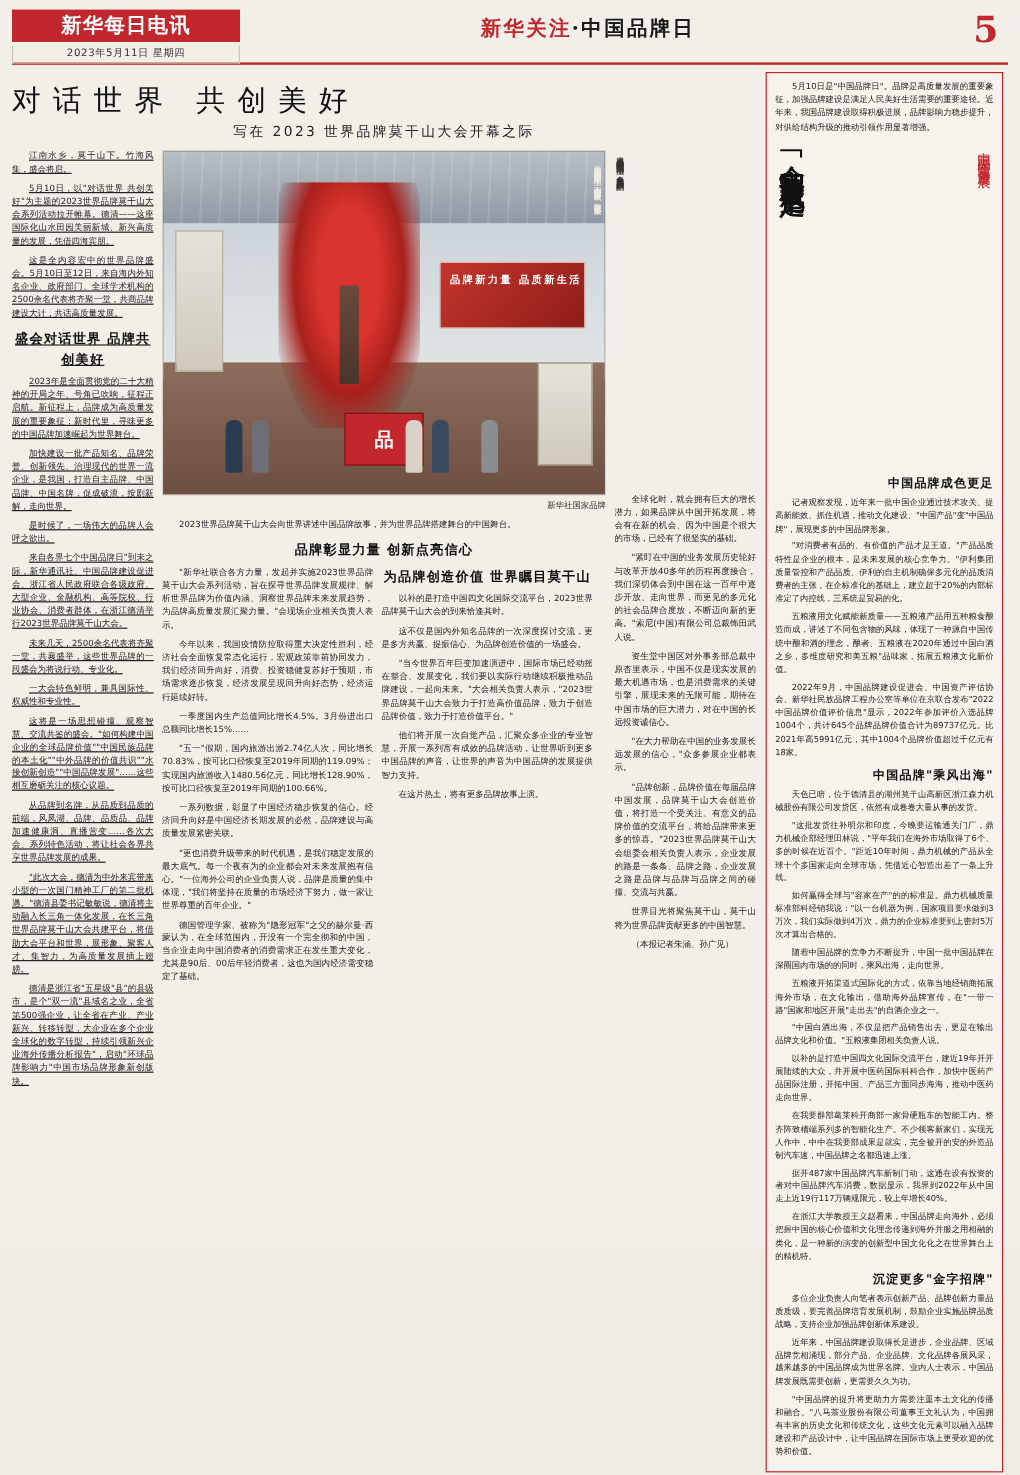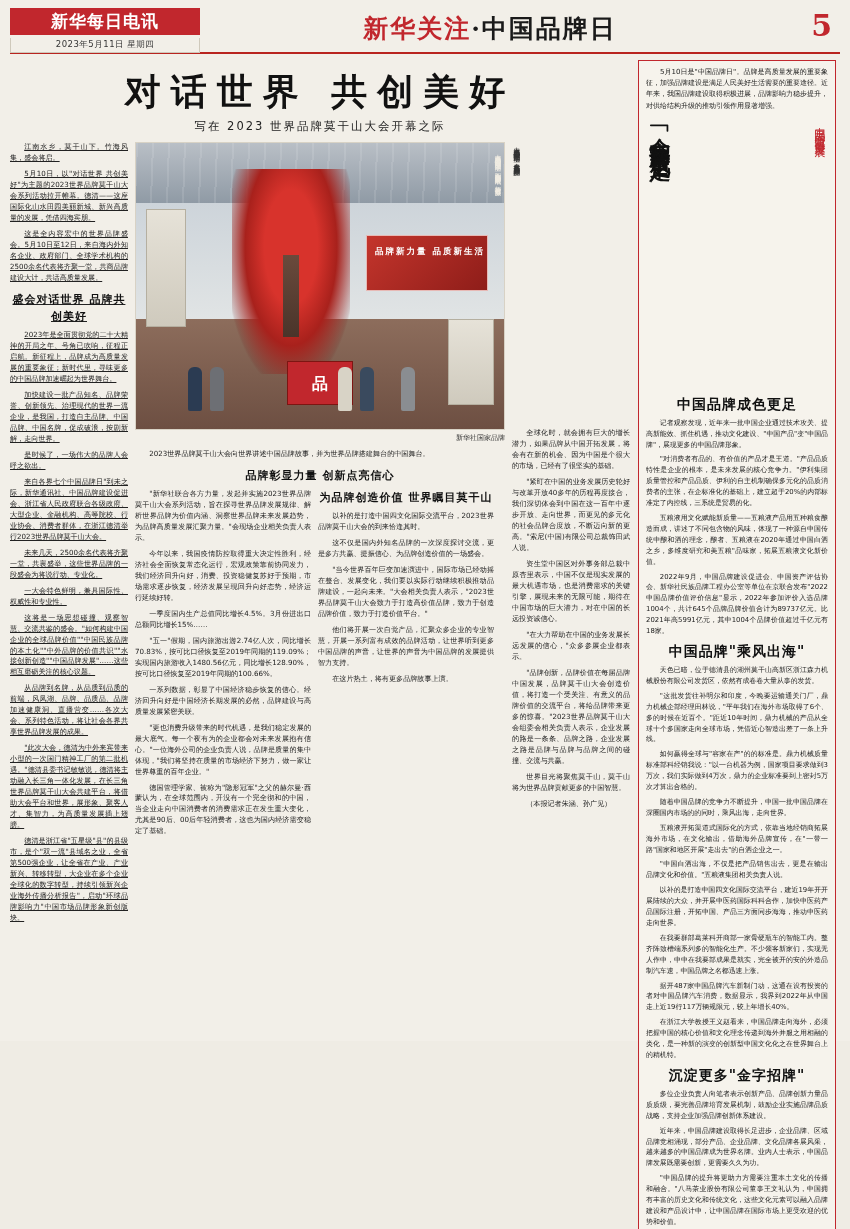--- a/index.html
+++ b/index.html
@@ -41,7 +41,7 @@
   .mast-title {
     display:inline-block;
     font-family:"DejaVu Serif","Liberation Serif",serif;
-    font-weight:bold; font-size:25px; letter-spacing:2px;
+    font-weight:bold; font-size:17px; letter-spacing:2px;
     color:#c1272d;
   }
   .mast-title .black { color:#1a1a1a; }

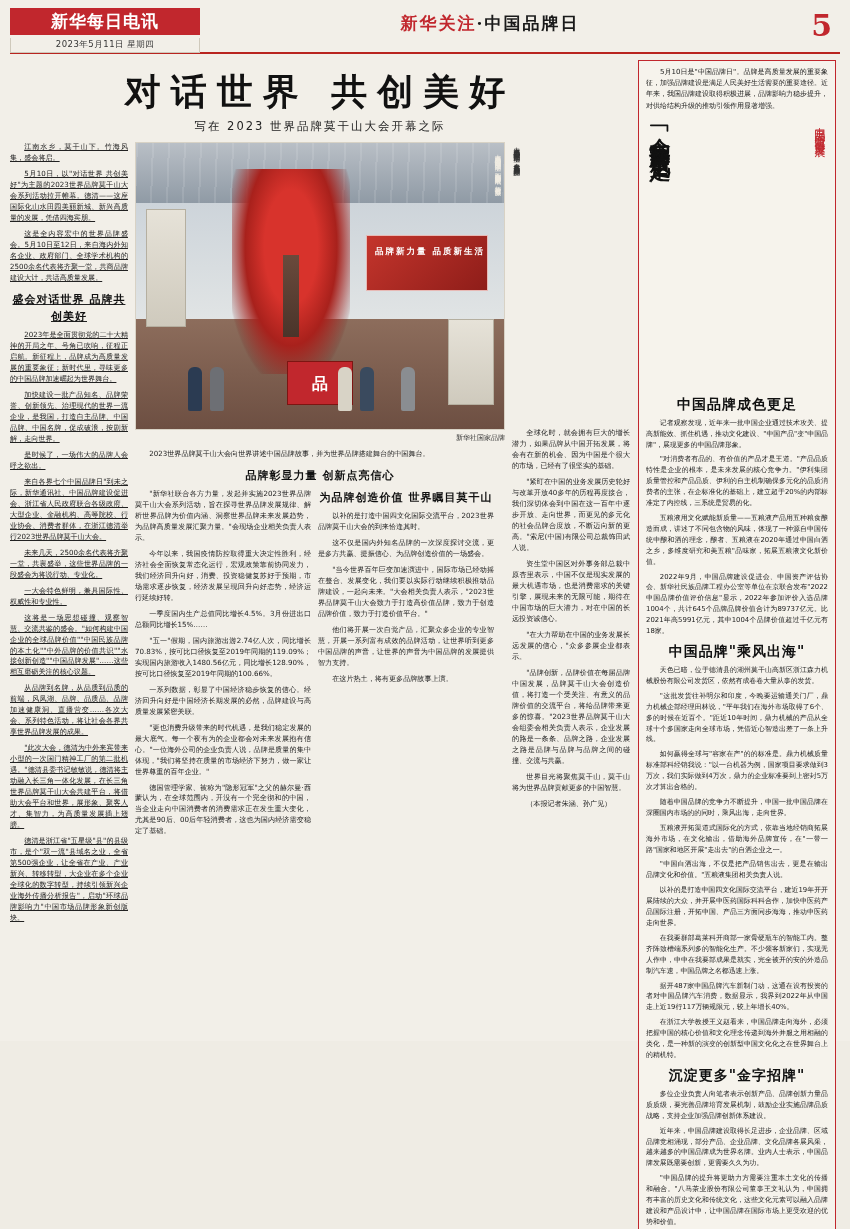--- a/index.html
+++ b/index.html
@@ -63,9 +63,9 @@
 
   
   .headline {
-    text-align:center;
-    font-family:"DejaVu Serif","Liberation Serif",serif;
-    font-weight:bold; font-size:36px; letter-spacing:10px;
+    text-align:left;
+    font-family:"DejaVu Serif","Liberation Serif",serif;
+    font-weight:normal; font-size:24px; letter-spacing:10px;
     color:#111; margin:8px 0 2px 0;
   }
   .subhead {

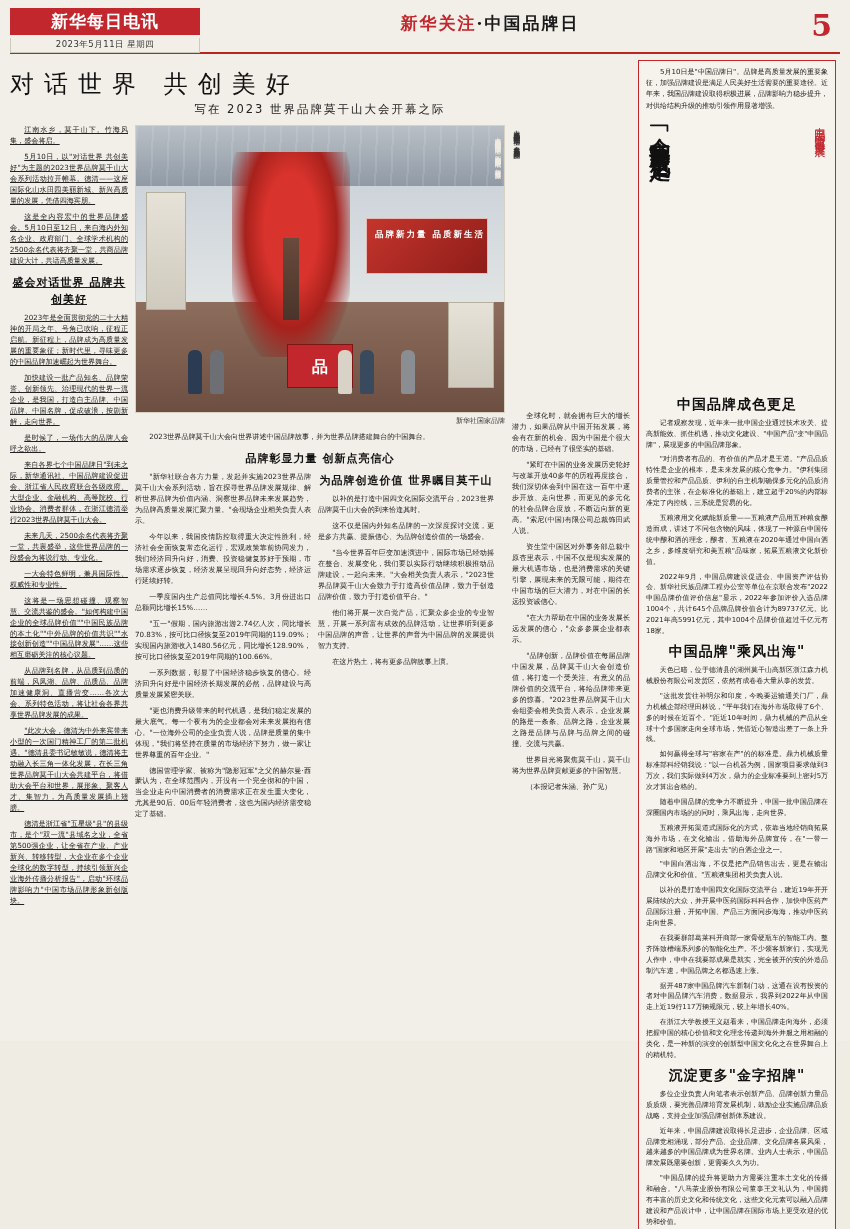--- a/index.html
+++ b/index.html
@@ -177,7 +177,7 @@
   }
   .rz-h {
     font-family:"DejaVu Serif","Liberation Serif",serif;
-    font-weight:bold; font-size:14px; text-align:center;
+    font-weight:bold; font-size:10px; text-align:right;
     letter-spacing:1px; margin:6px 0 4px 0; color:#111;
   }
   .rz-p { font-size:6.9px; line-height:1.58; text-align:justify; text-indent:2em; margin:0 0 4px 0; color:#222; }

